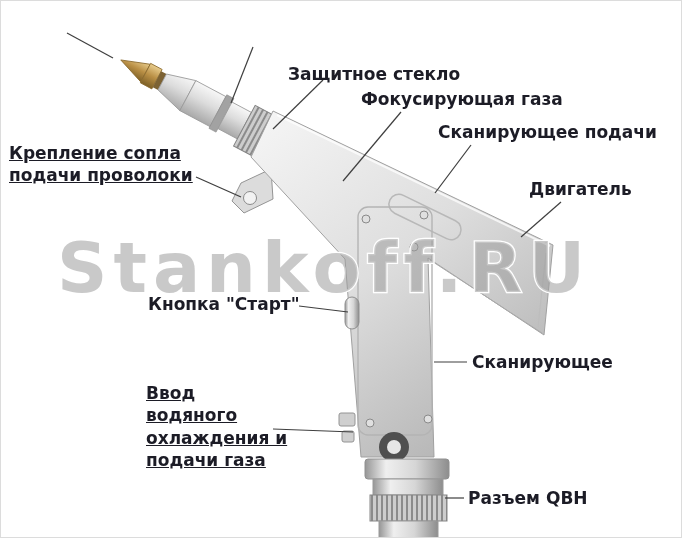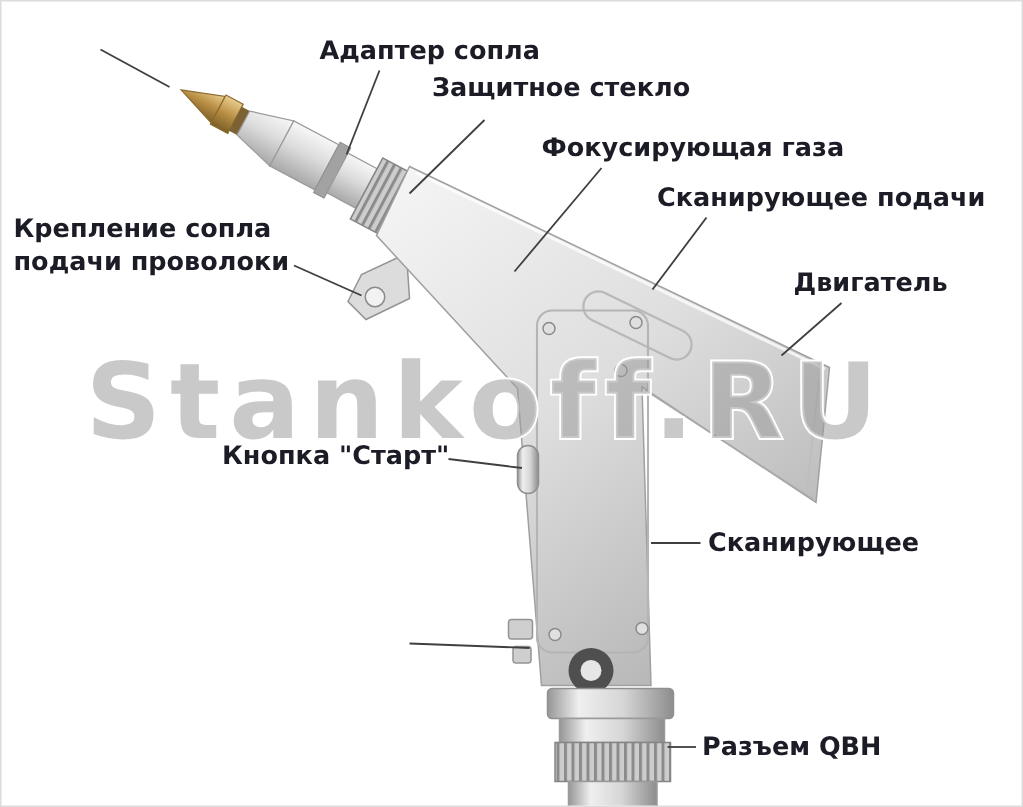--- a/index.html
+++ b/index.html
@@ -123,7 +123,6 @@
     </g>
   </svg>
 
-  <div class="label" style="left:212px;top:22px">Адаптер сопла</div>
   <div class="label" style="left:287px;top:47px">Защитное стекло</div>
   <div class="label" style="left:360px;top:87px">Фокусирующая газа</div>
   <div class="label" style="left:437px;top:120px">Сканирующее подачи</div>

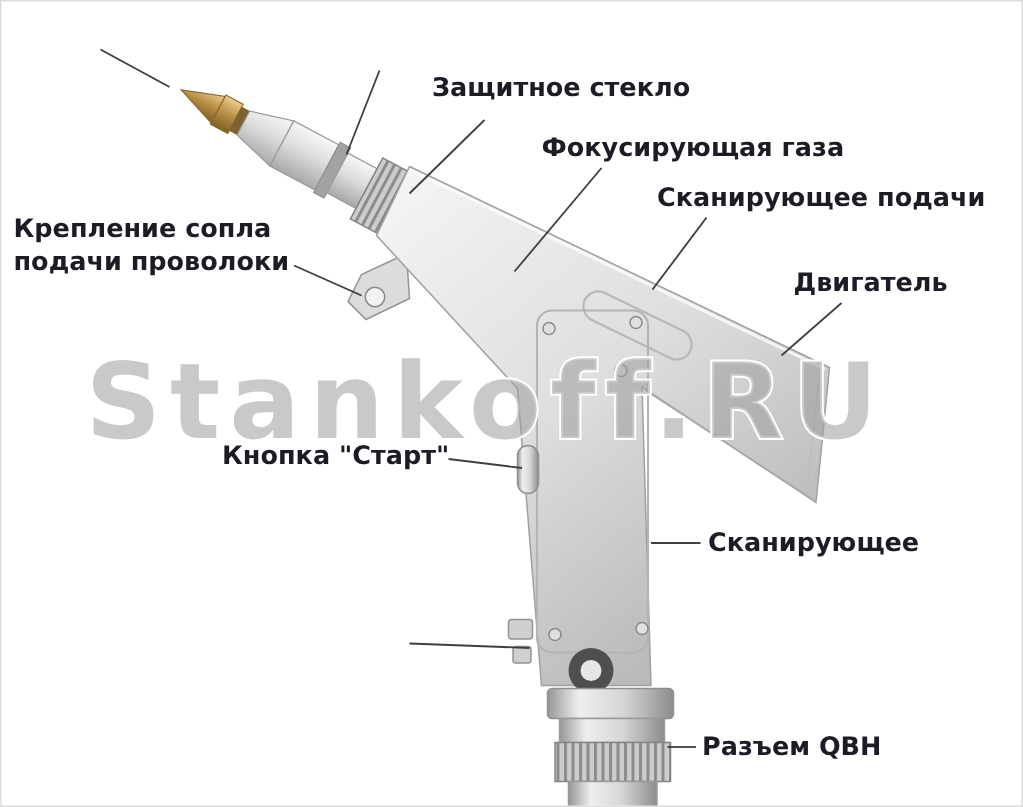--- a/index.html
+++ b/index.html
@@ -123,7 +123,7 @@
     </g>
   </svg>
 
-  <div class="label" style="left:287px;top:47px">Защитное стекло</div>
+  <div class="label" style="left:287px;top:62px">Защитное стекло</div>
   <div class="label" style="left:360px;top:87px">Фокусирующая газа</div>
   <div class="label" style="left:437px;top:120px">Сканирующее подачи</div>
   <div class="label" style="left:528px;top:177px">Двигатель</div>

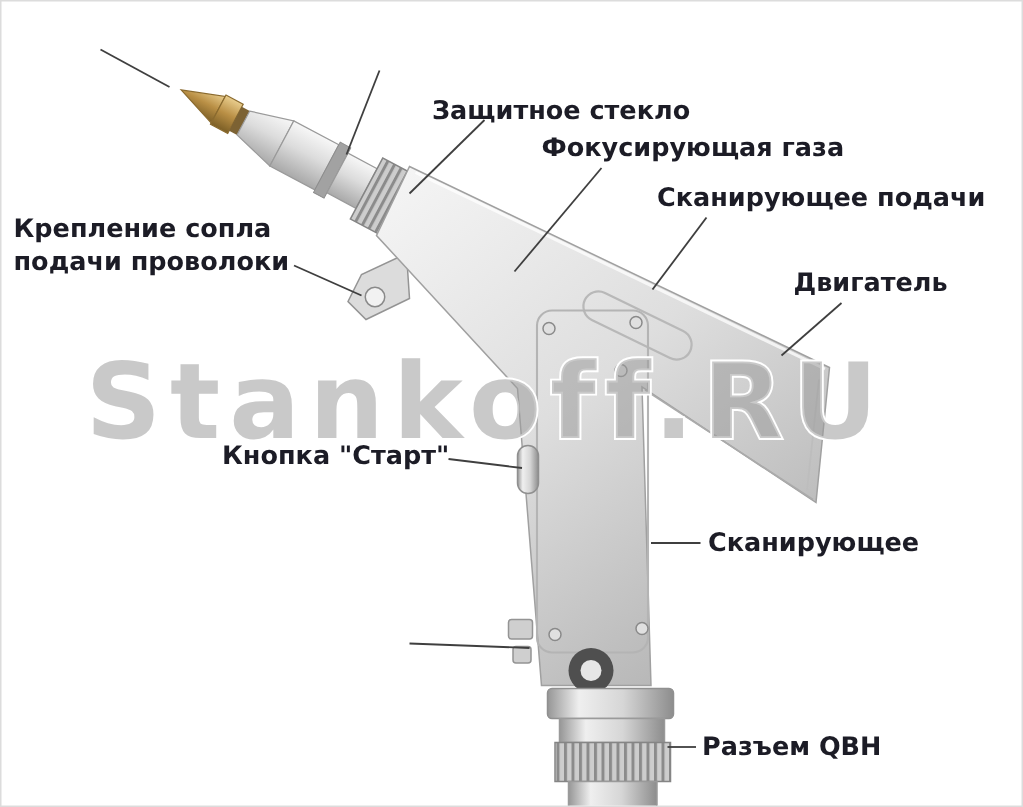--- a/index.html
+++ b/index.html
@@ -21,7 +21,7 @@
     color:#1c1c26;
     white-space:nowrap;
   }
-  .label.wrap{white-space:normal;}
+  .label.wrap{white-space:normal;text-decoration:underline;}
 </style>
 </head>
 <body>

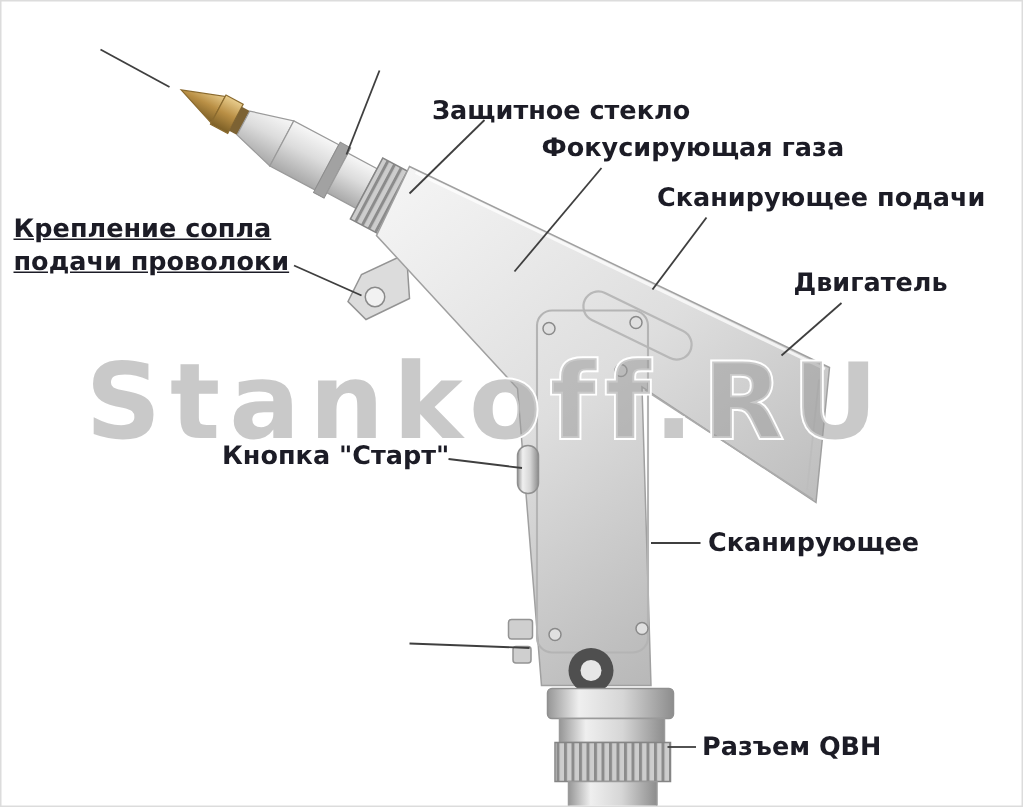--- a/index.html
+++ b/index.html
@@ -130,6 +130,7 @@
   <div class="label wrap" style="left:8px;top:141px;width:190px">Крепление сопла подачи проволоки</div>
   <div class="label" style="left:147px;top:292px">Кнопка "Старт"</div>
   <div class="label" style="left:471px;top:350px">Сканирующее</div>
+  <div class="label wrap" style="left:145px;top:381px;width:142px">Ввод водяного охлаждения и подачи газа</div>
   <div class="label" style="left:467px;top:486px">Разъем QBH</div>
 
 </div>

